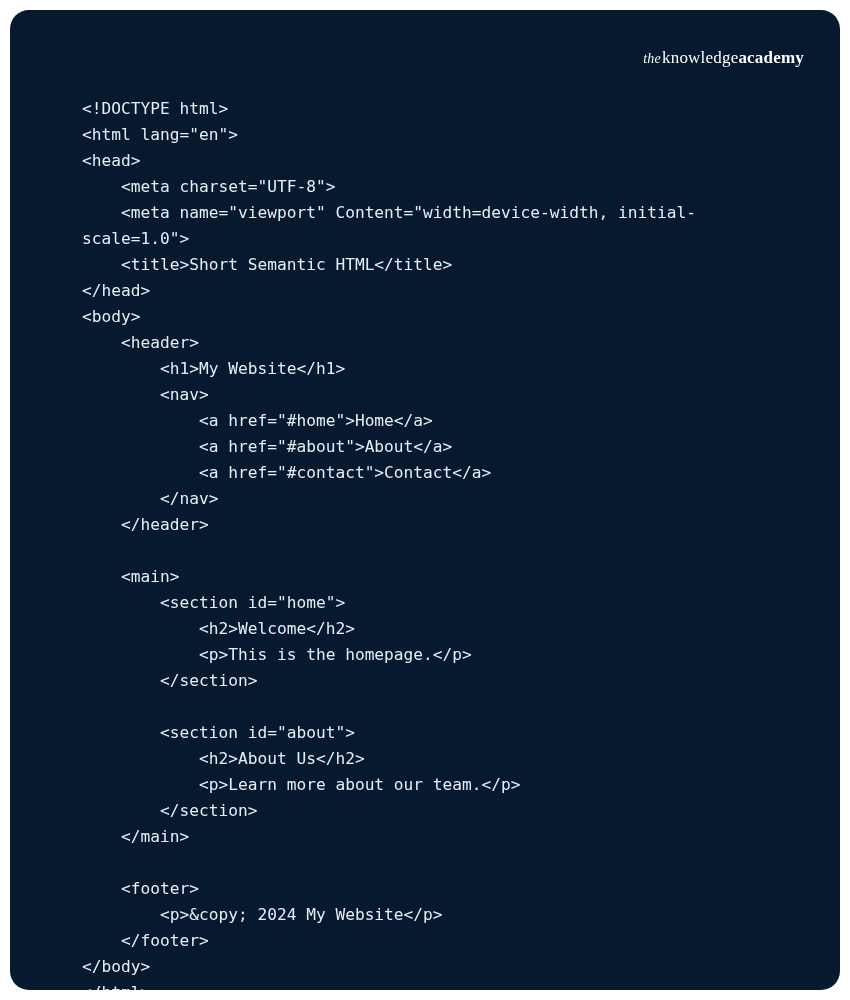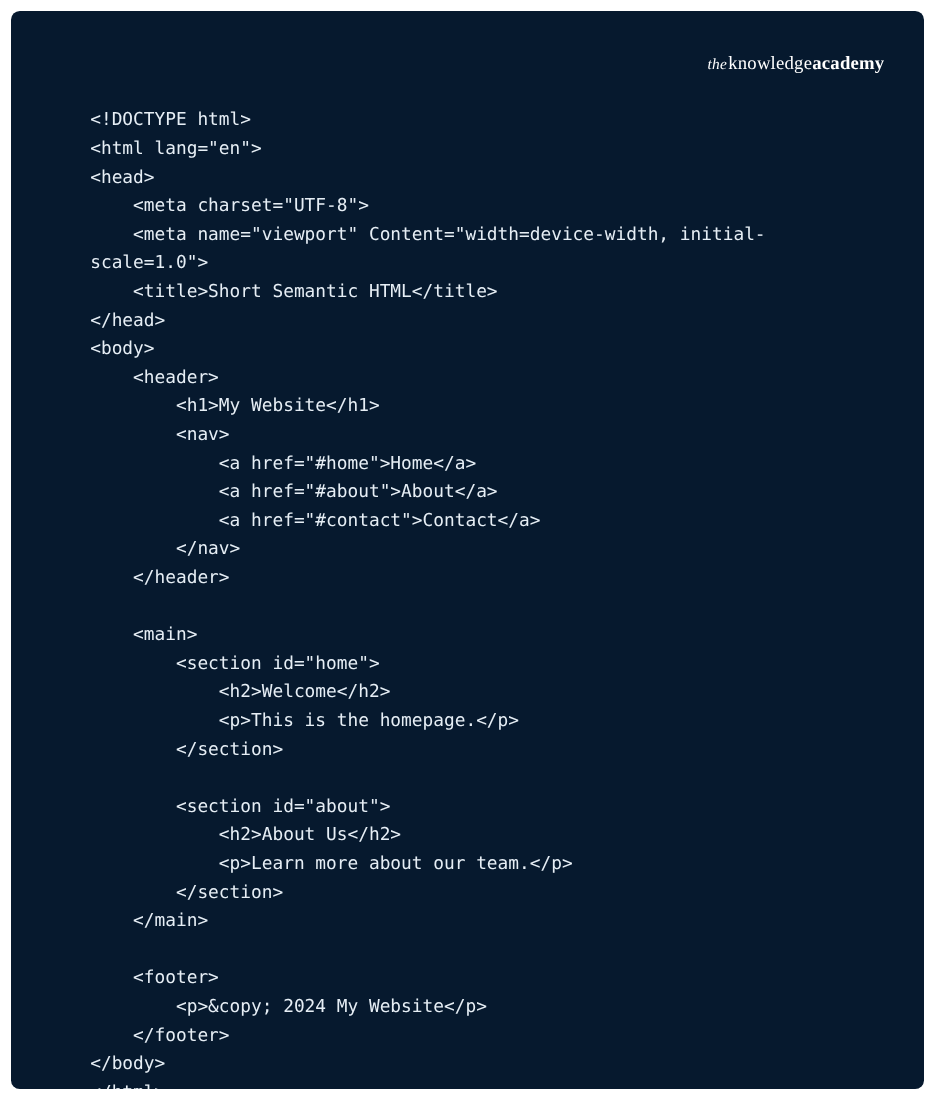--- a/index.html
+++ b/index.html
@@ -9,7 +9,7 @@
     height: 980px;
     margin: 10px;
     background: #06192e;
-    border-radius: 8px;
+    border-radius: 19px;
     position: relative;
     overflow: hidden;
   }

